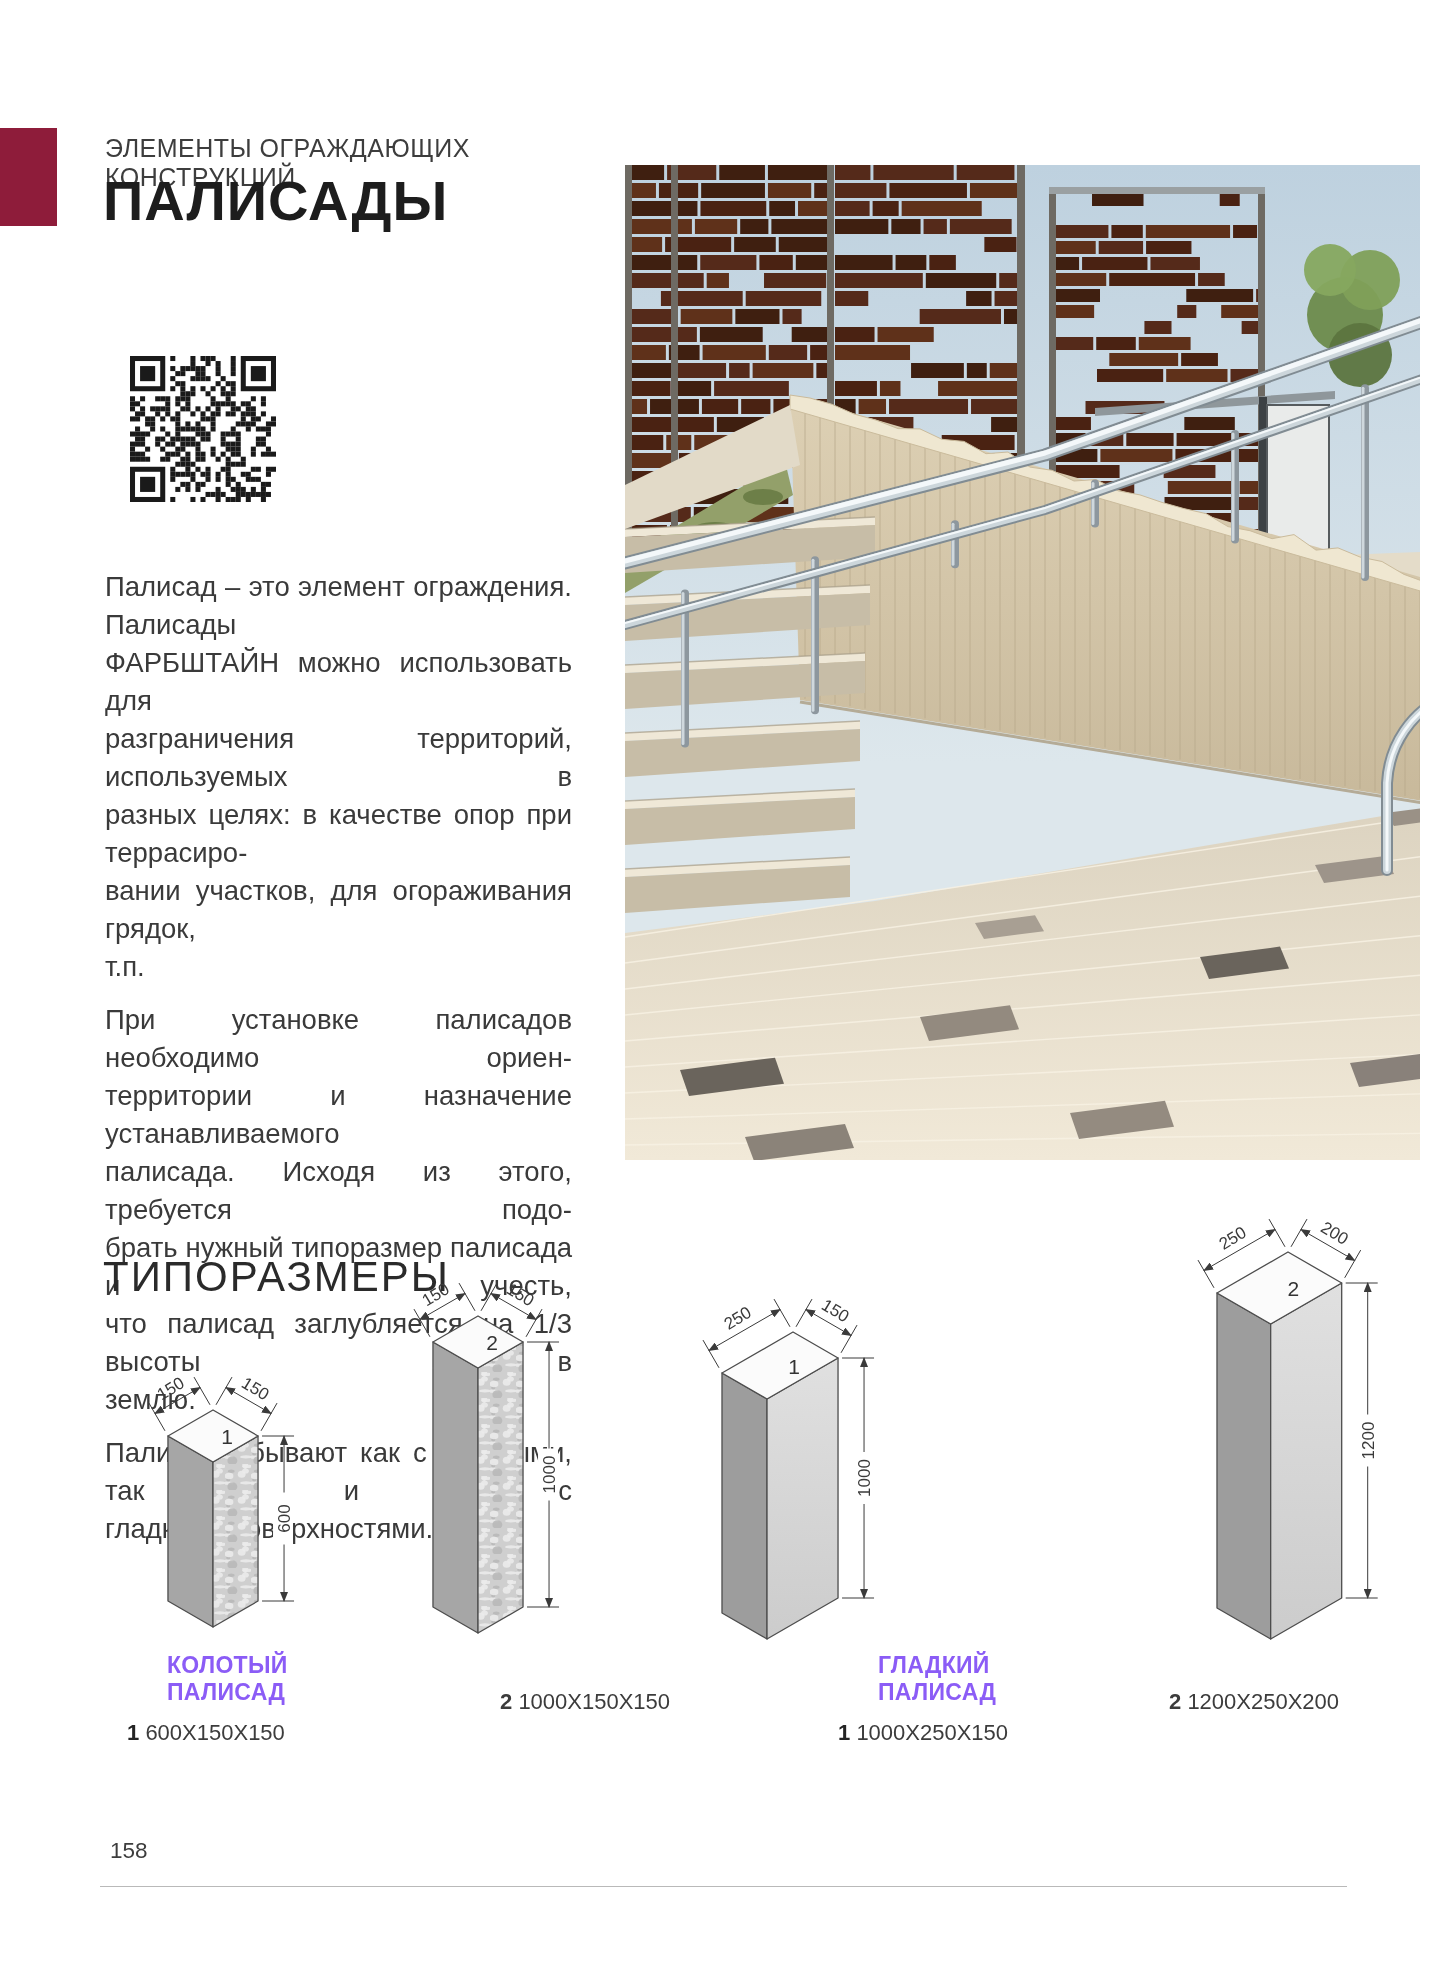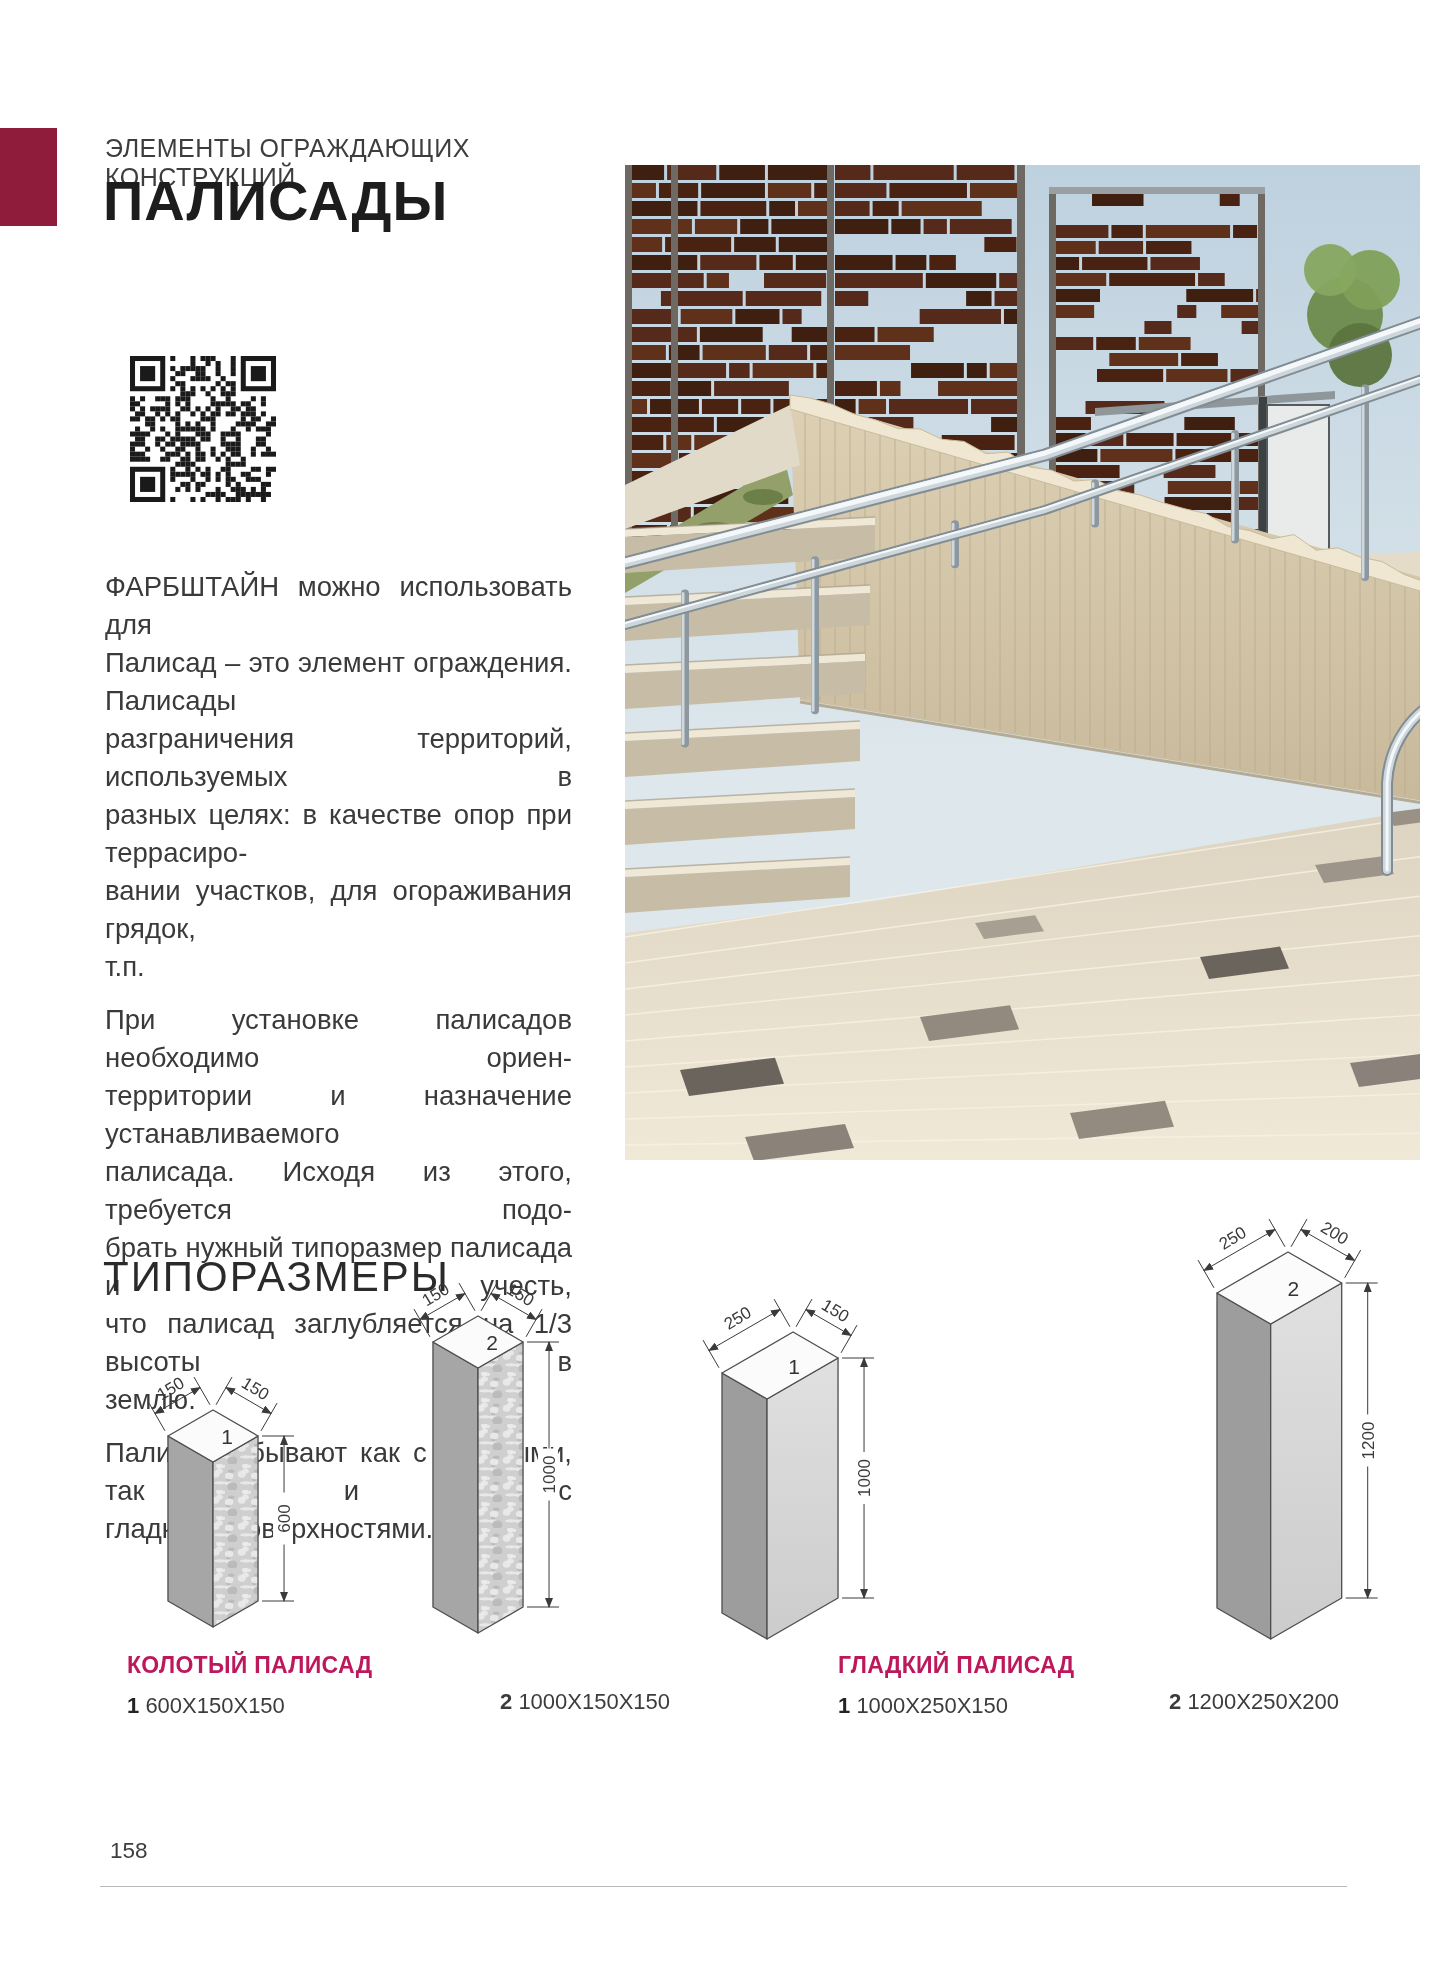--- a/index.html
+++ b/index.html
@@ -359,8 +359,8 @@
 
   <div class="abs intro">
     <div class="para">
+        <div class="jl">Палисад – это элемент ограждения. Палисады</div>
         <div class="jl">ФАРБШТАЙН можно использовать для</div>
-        <div class="jl">Палисад – это элемент ограждения. Палисады</div>
         <div class="jl">разграничения территорий, используемых в</div>
         <div class="jl">разных целях: в качестве опор при террасиро-</div>
         <div class="jl">вании участков, для огораживания грядок,</div>

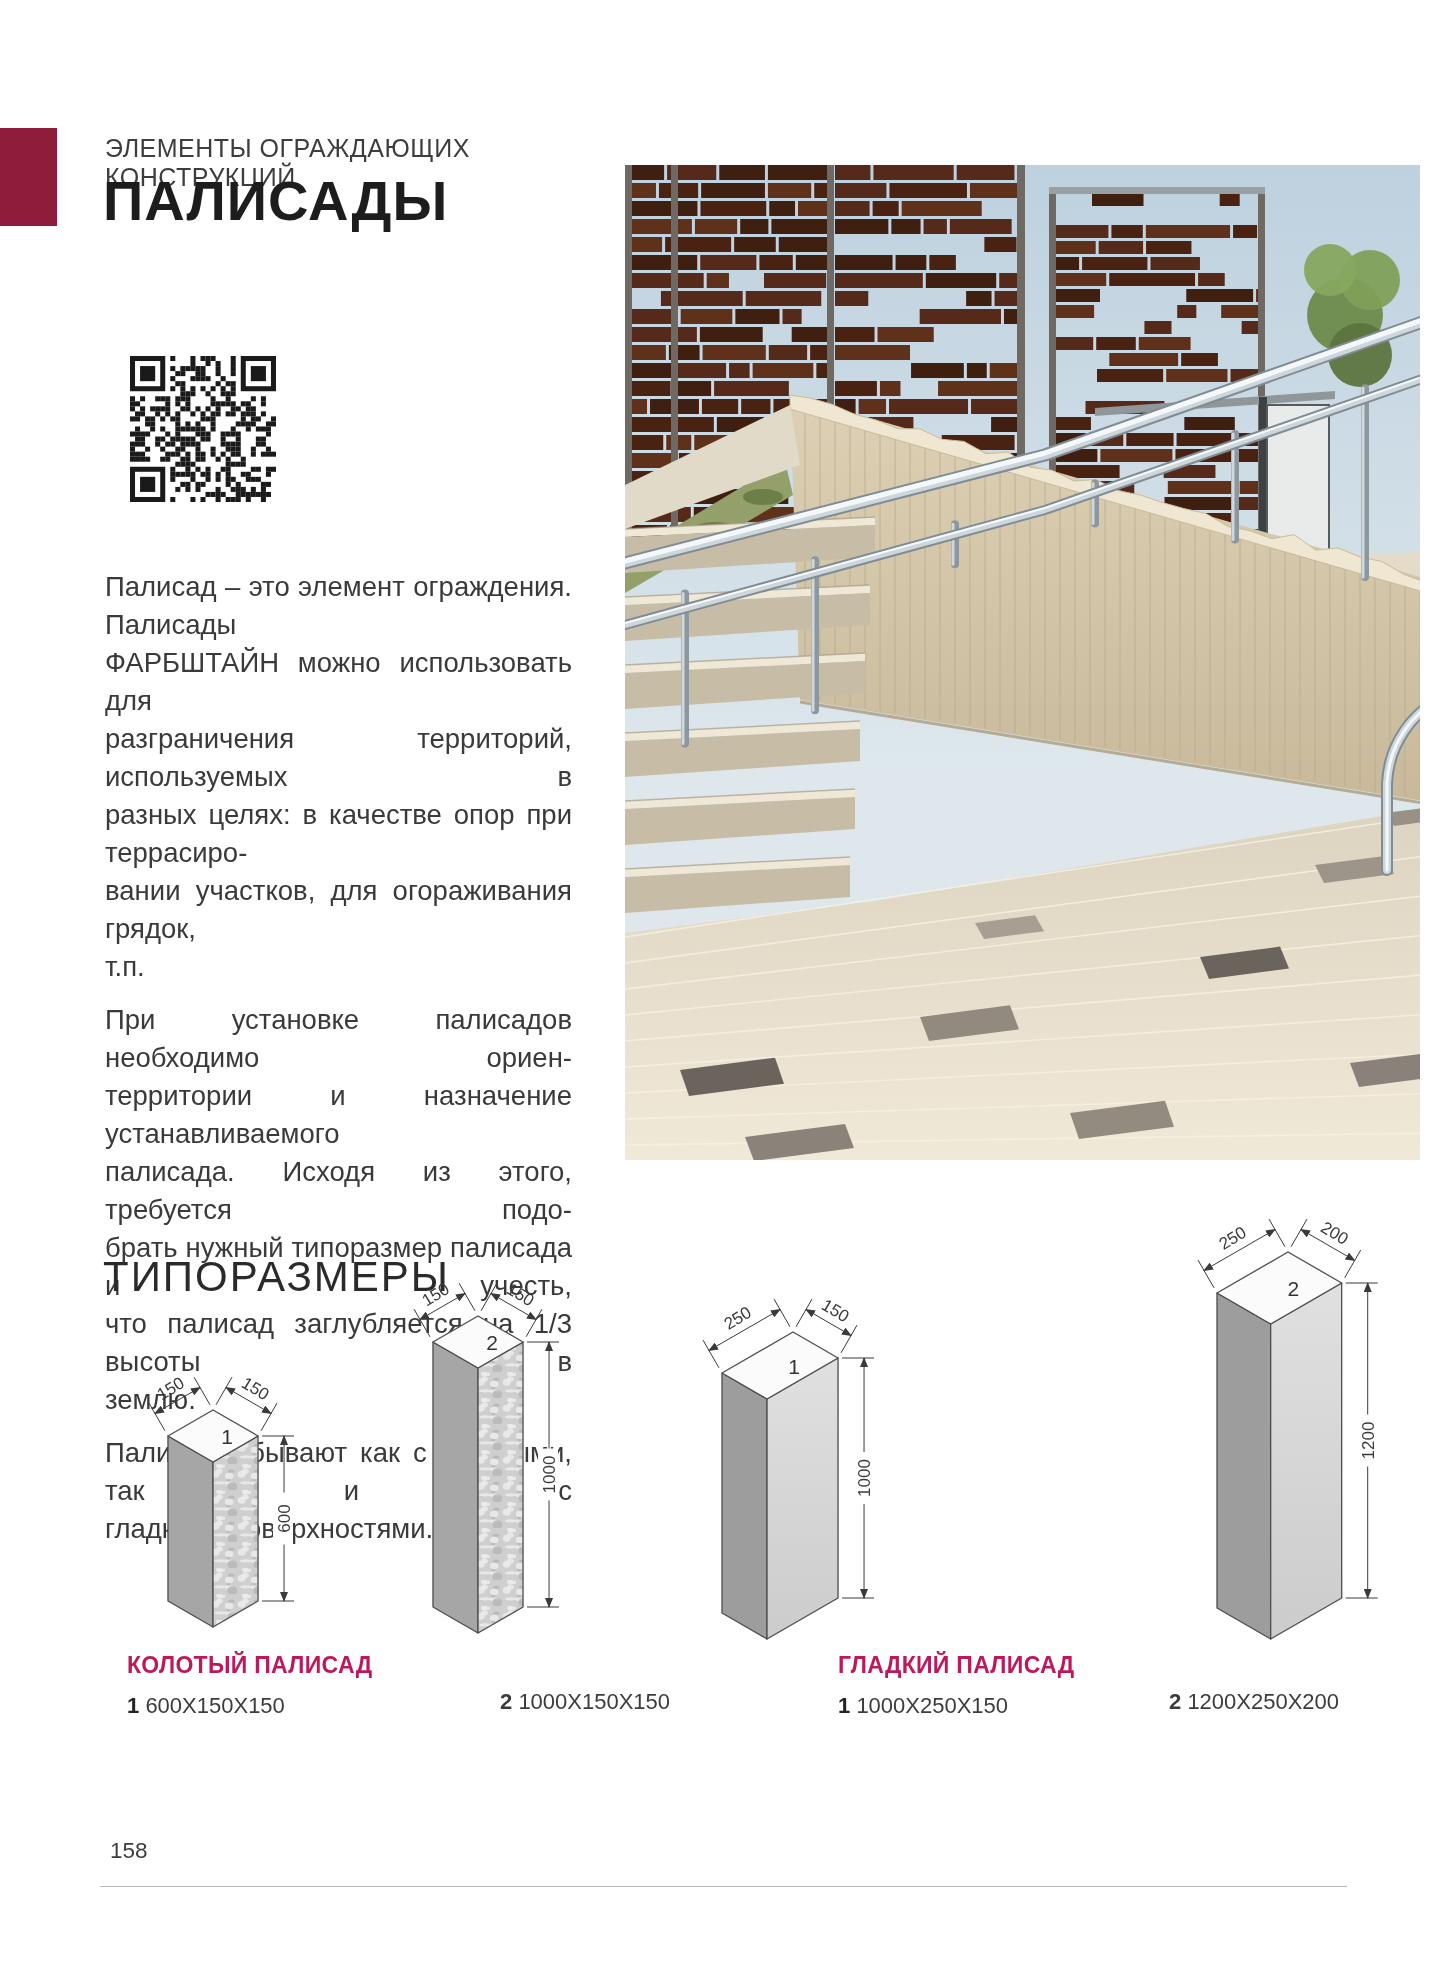--- a/index.html
+++ b/index.html
@@ -16,7 +16,7 @@
   .para .jl{text-align:justify;text-align-last:justify;}
   .sizes-heading{left:103px;top:1253px;font-size:42px;font-weight:400;letter-spacing:2px;color:#2a2a2a;margin:0;}
   .captions{font-size:22px;color:#3c3c3c;}
-  .cap-title{font-weight:bold;font-size:23px;color:#be185d;letter-spacing:.3px;}
+  .cap-title{font-weight:bold;font-size:23px;color:#8b5cf6;letter-spacing:.3px;margin-left:40px;}
   .cap-item{margin-top:14px;}
   .cap-item b{color:#242424;}
   .footer{left:110px;top:1838px;width:1250px;display:flex;align-items:baseline;font-size:22.5px;color:#3d3d3d;}

